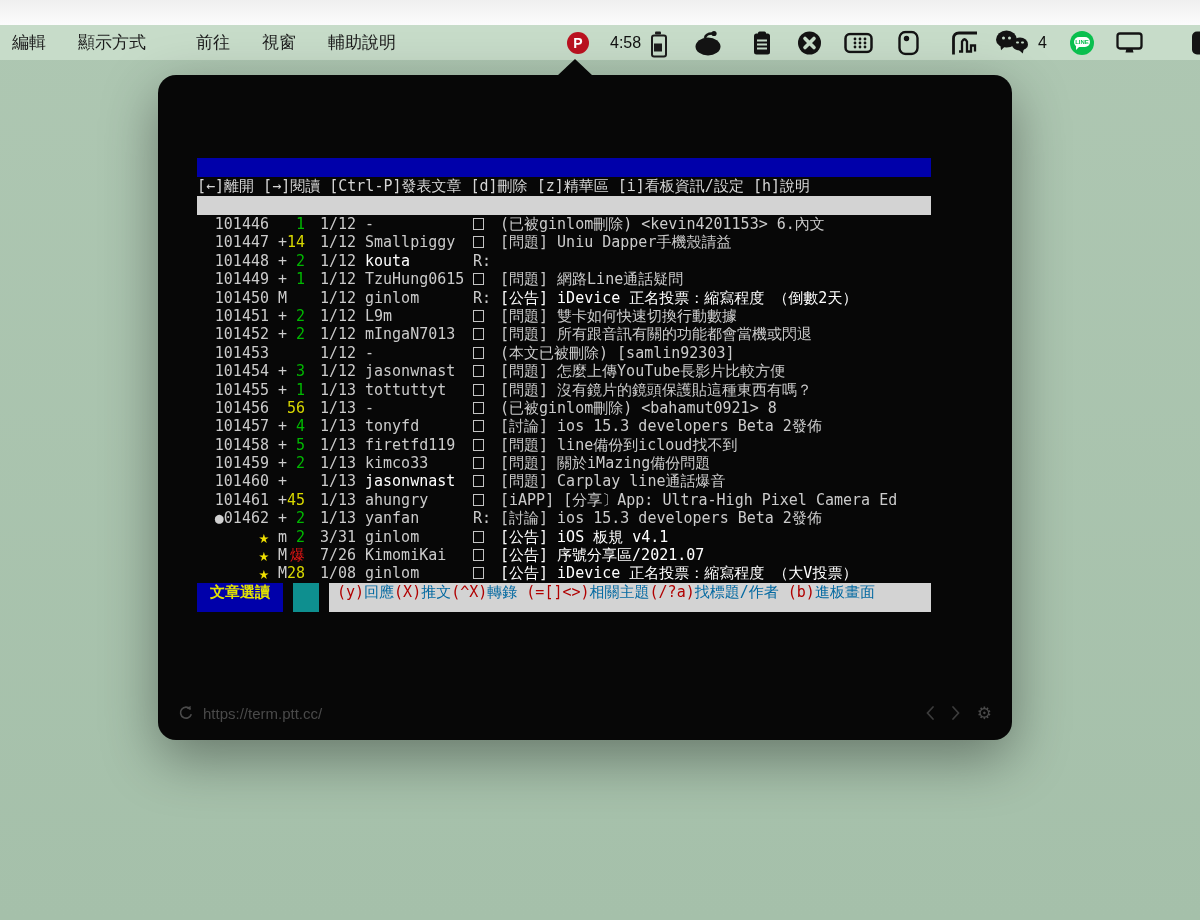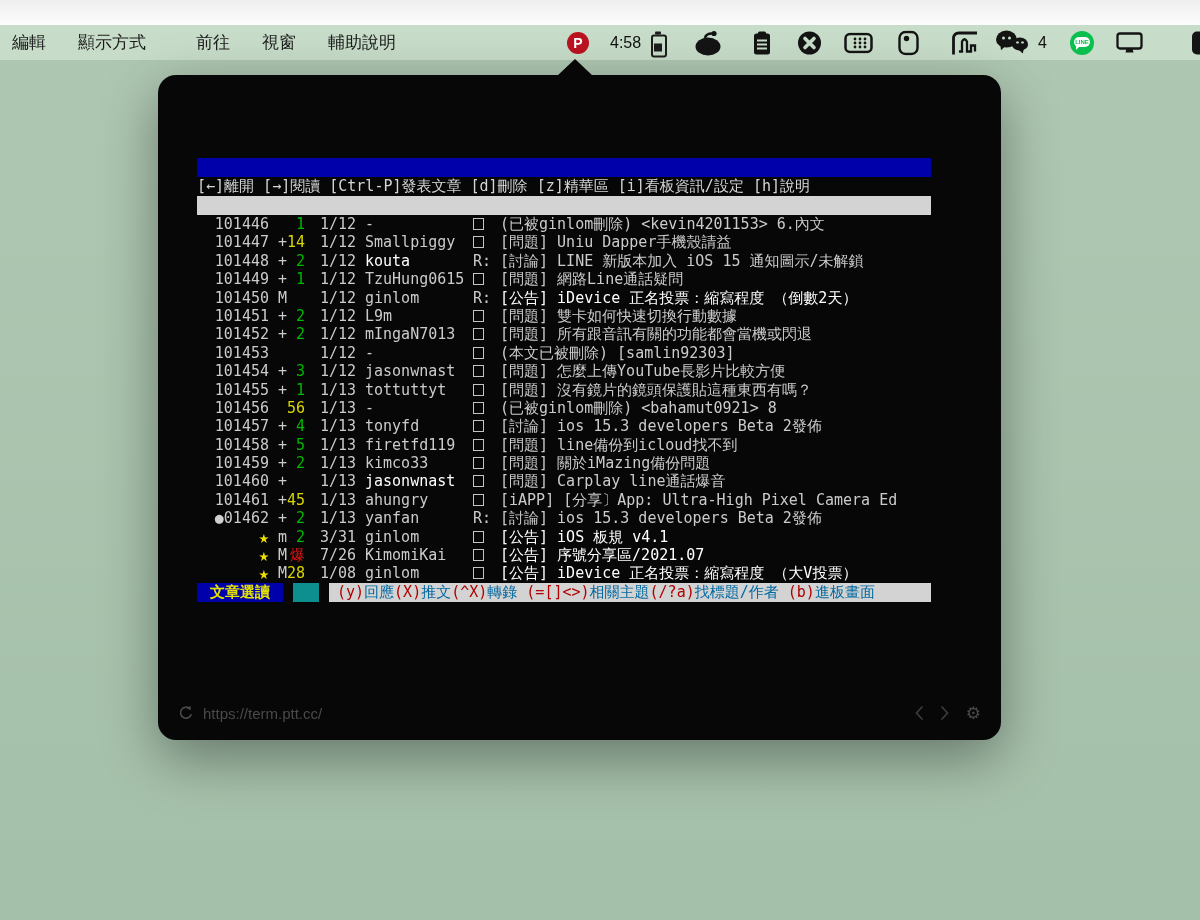--- a/index.html
+++ b/index.html
@@ -38,7 +38,7 @@
   .partial-app{position:absolute;right:-7px;top:50%;transform:translateY(-50%);width:15px;height:23px;background:#141414;border-radius:5px;}
   
   .popover{position:absolute;left:158px;top:75px;width:843px;height:665px;background:#070707;
-    border-radius:18px;box-shadow:0 18px 55px rgba(0,0,0,.38);}
+    border-radius:18px;box-shadow:0 18px 55px rgba(0,0,0,.38);padding-left:11px;}
   .beak{position:absolute;left:399px;top:-16px;width:0;height:0;
     border-left:18px solid transparent;border-right:18px solid transparent;border-bottom:17px solid #070707;}
   

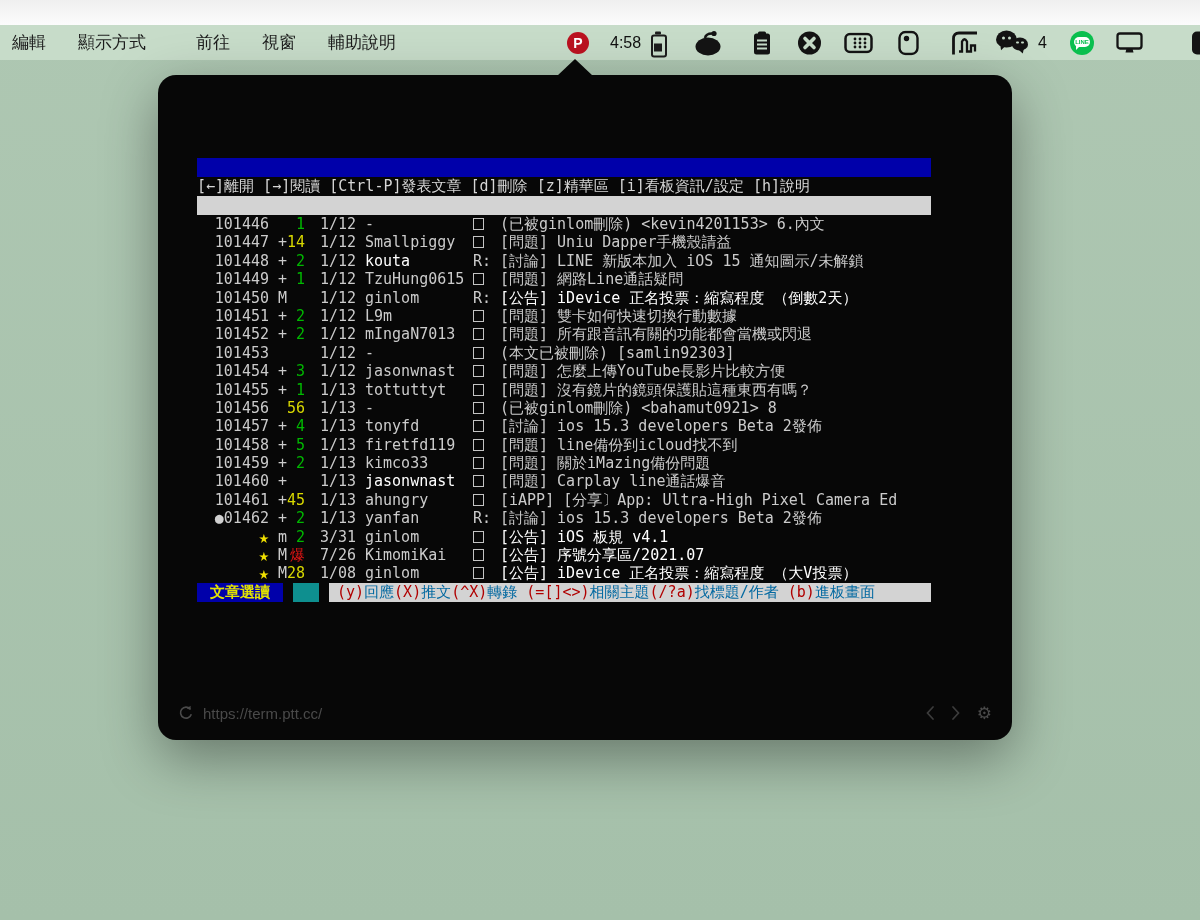--- a/index.html
+++ b/index.html
@@ -193,7 +193,7 @@
     <div>
         <div class="trow"><span class="f-id">101446</span><span class="f-mark"></span><span class="f-num green">1</span><span class="f-date">1/12</span><span class="f-author">-</span><span class="f-prefix"><span class="postbox"></span></span><span class="f-title">(已被ginlom刪除) &lt;kevin4201153&gt; 6.內文</span></div>
         <div class="trow"><span class="f-id">101447</span><span class="f-mark">+</span><span class="f-num yellow">14</span><span class="f-date">1/12</span><span class="f-author">Smallpiggy</span><span class="f-prefix"><span class="postbox"></span></span><span class="f-title">[問題] Uniu Dapper手機殼請益</span></div>
-        <div class="trow"><span class="f-id">101448</span><span class="f-mark">+</span><span class="f-num green">2</span><span class="f-date">1/12</span><span class="f-author bw">kouta</span><span class="f-prefix">R: </span><span class="f-title">[討論] LINE 新版本加入 iOS 15 通知圖示/未解鎖</span></div>
+        <div class="trow"><span class="f-id">101448</span><span class="f-mark">+</span><span class="f-num green">2</span><span class="f-date">1/12</span><span class="f-author bw">kouta</span><span class="f-prefix">R: </span></div>
         <div class="trow"><span class="f-id">101449</span><span class="f-mark">+</span><span class="f-num green">1</span><span class="f-date">1/12</span><span class="f-author">TzuHung0615</span><span class="f-prefix"><span class="postbox"></span></span><span class="f-title">[問題] 網路Line通話疑問</span></div>
         <div class="trow"><span class="f-id">101450</span><span class="f-mark">M</span><span class="f-num "></span><span class="f-date">1/12</span><span class="f-author">ginlom</span><span class="f-prefix">R: </span><span class="f-title bw">[公告] iDevice 正名投票：縮寫程度 （倒數2天）</span></div>
         <div class="trow"><span class="f-id">101451</span><span class="f-mark">+</span><span class="f-num green">2</span><span class="f-date">1/12</span><span class="f-author">L9m</span><span class="f-prefix"><span class="postbox"></span></span><span class="f-title">[問題] 雙卡如何快速切換行動數據</span></div>

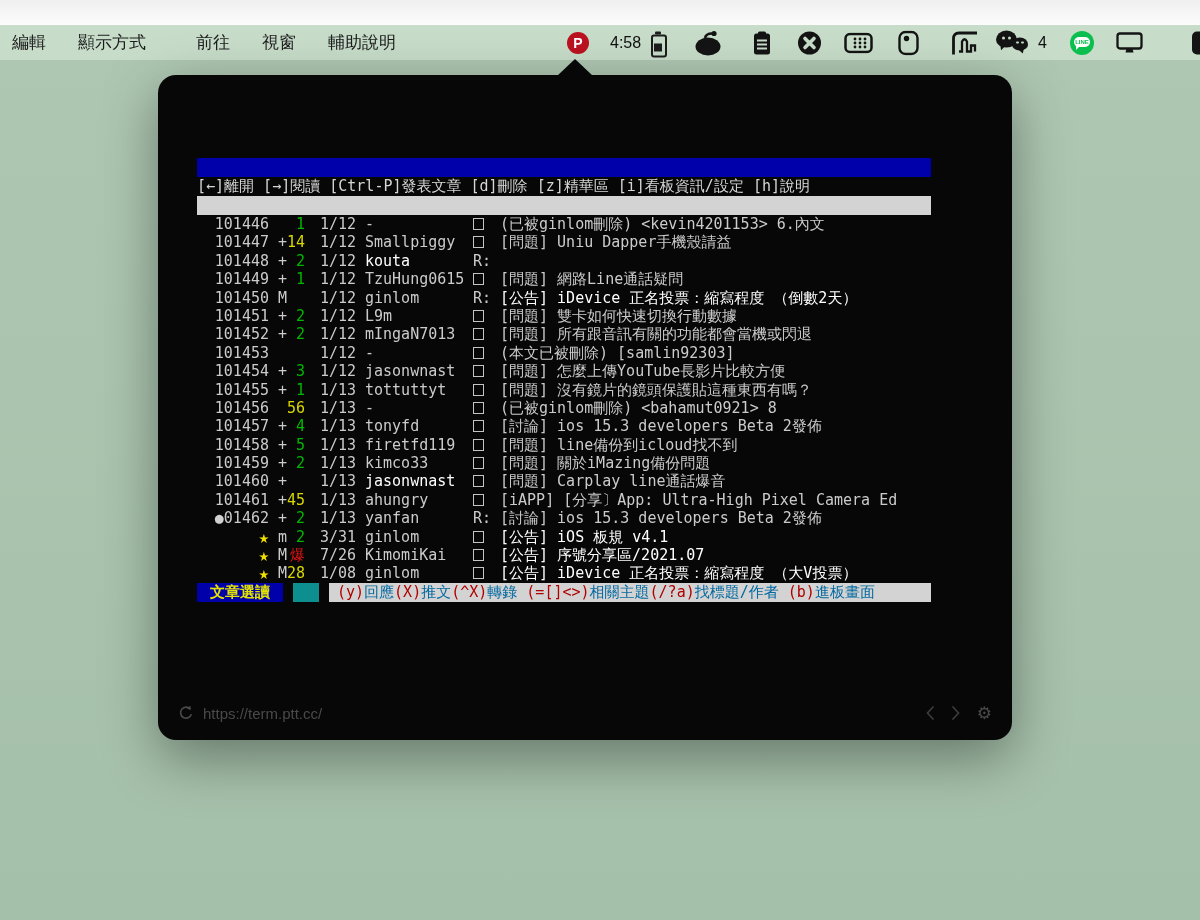--- a/index.html
+++ b/index.html
@@ -64,7 +64,7 @@
   .postbox{display:inline-block;width:11px;height:12px;border:1.5px solid #c4c4c4;
     vertical-align:-1px;box-sizing:border-box;}
   
-  .fbar{display:flex;height:19px;line-height:19px;gap:10px;}
+  .fbar{display:flex;height:29px;line-height:19px;gap:10px;}
   .fmode{width:86px;background:#0000aa;color:#e3e300;font-weight:bold;text-align:center;flex:none;}
   .fteal{width:26px;background:#0e8f8f;flex:none;}
   .fhints{flex:1;background:#d3d3d3;padding-left:8px;white-space:pre;overflow:hidden;}

